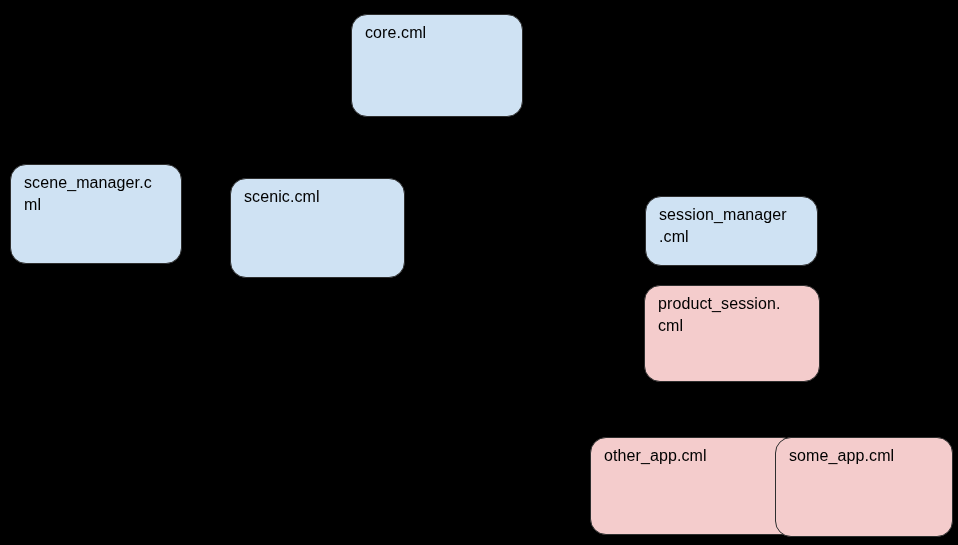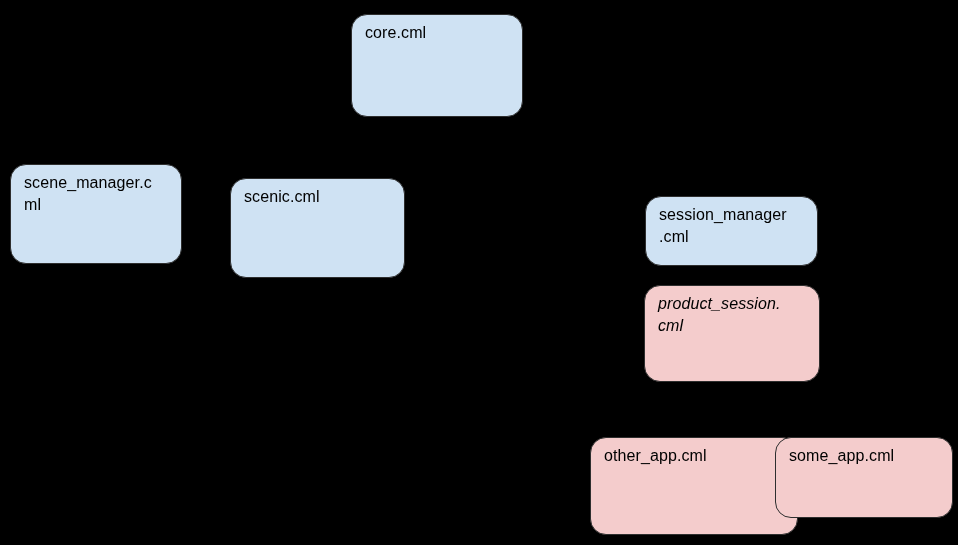--- a/index.html
+++ b/index.html
@@ -39,7 +39,7 @@
   #node-scene-manager   { left: 10px;  top: 164px; width: 172px; height: 100px; }
   #node-scenic          { left: 230px; top: 158px; width: 175px; height: 100px; margin-top: 20px; }
   #node-session-manager { left: 645px; top: 161px; width: 173px; height: 70px; margin-top: 35px;  }
-  #node-product-session { left: 644px; top: 285px; width: 176px; height: 97px; font-style: italic;  }
+  #node-product-session { left: 644px; top: 285px; width: 176px; height: 97px;  }
   #node-system-ui       { left: 405px; top: 437px; width: 178px; height: 98px;  }
   #node-other-app       { left: 590px; top: 437px; width: 208px; height: 98px;  }
   #node-some-app        { left: 775px; top: 437px; width: 178px; height: 81px;  }

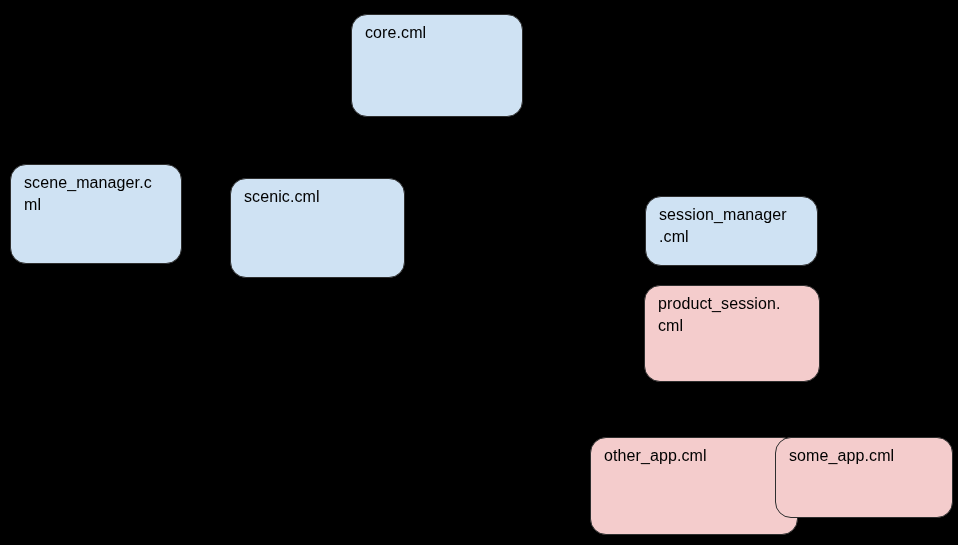--- a/index.html
+++ b/index.html
@@ -42,7 +42,7 @@
   #node-product-session { left: 644px; top: 285px; width: 176px; height: 97px;  }
   #node-system-ui       { left: 405px; top: 437px; width: 178px; height: 98px;  }
   #node-other-app       { left: 590px; top: 437px; width: 208px; height: 98px;  }
-  #node-some-app        { left: 775px; top: 437px; width: 178px; height: 81px;  }
+  #node-some-app        { left: 775px; top: 437px; width: 178px; height: 100px;  }
 </style>
 </head>
 <body>

